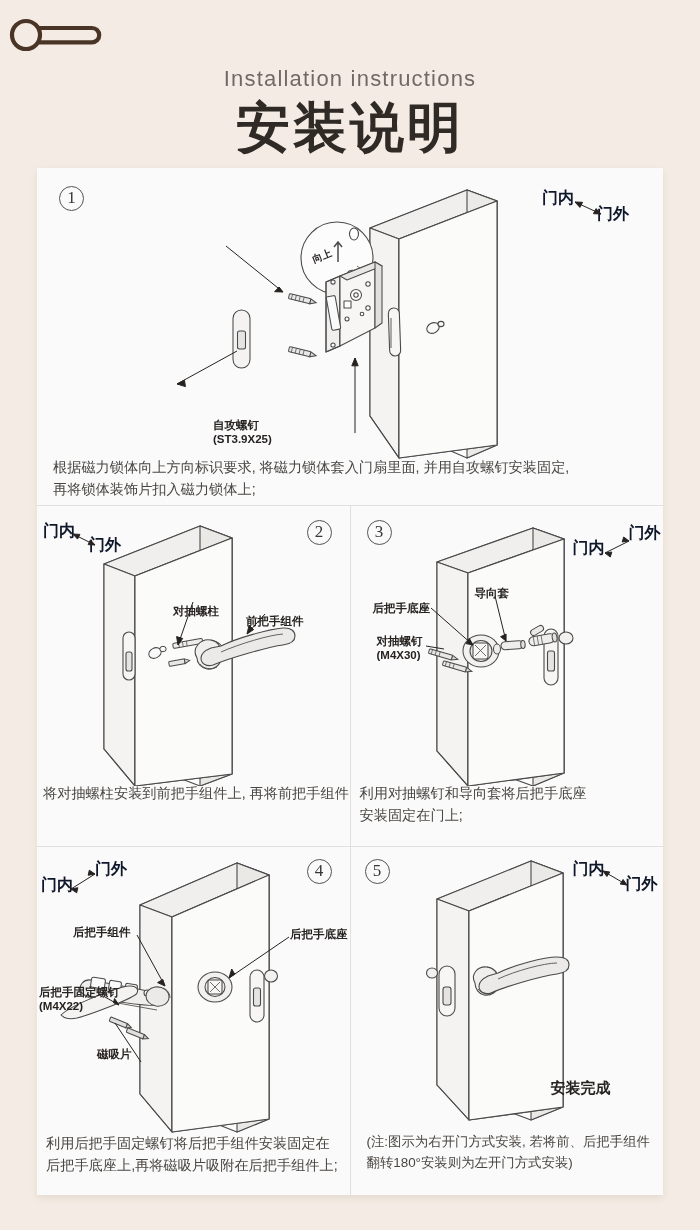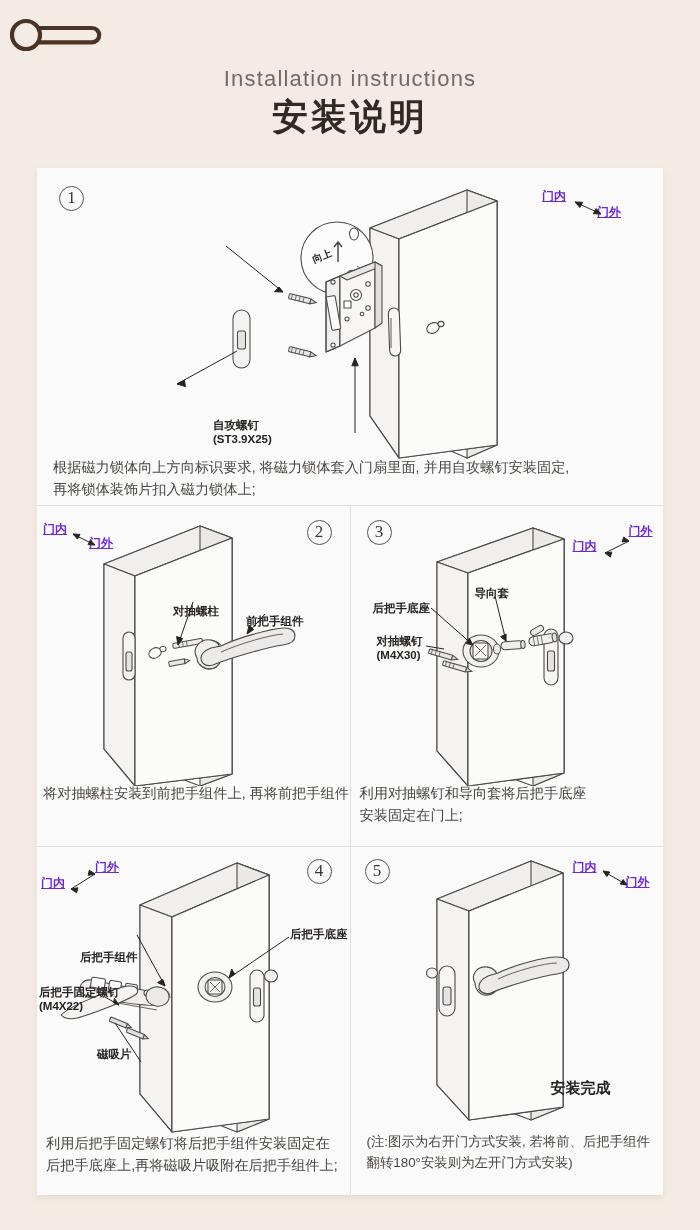--- a/index.html
+++ b/index.html
@@ -27,7 +27,7 @@
     margin-bottom:4px;
   }
   .main-title{
-    font-size:36px;
+    font-size:54px;
     font-weight:bold;
     color:#2f2a26;
     letter-spacing:3px;

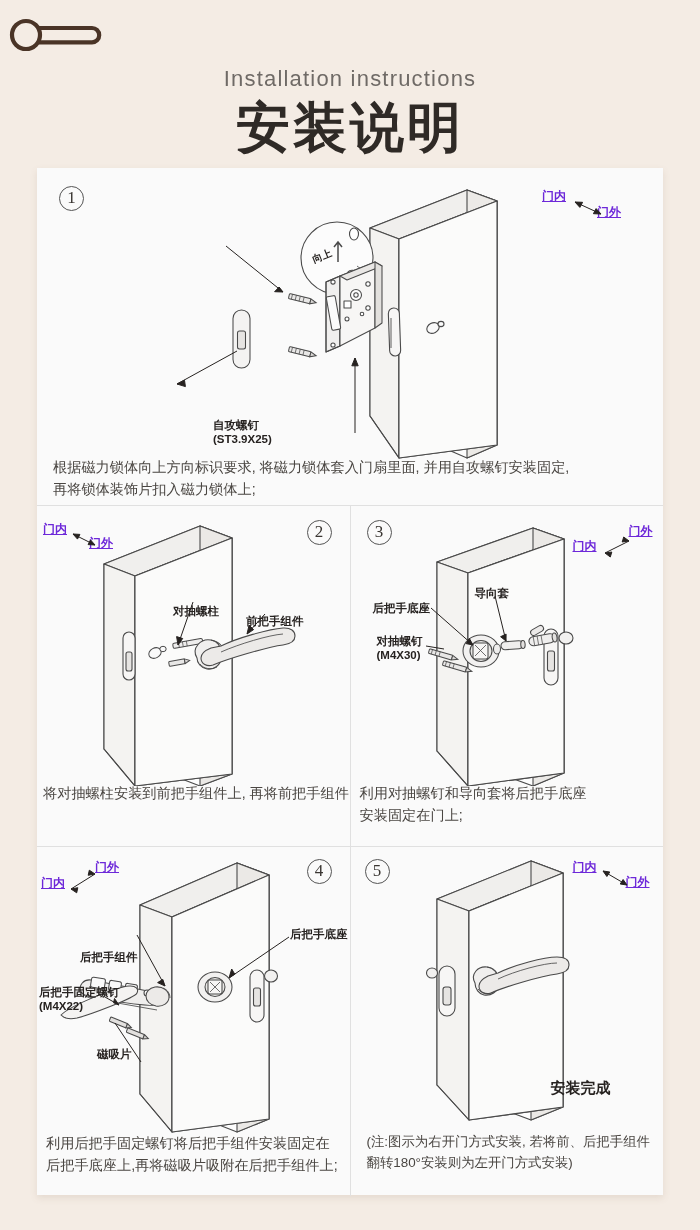--- a/index.html
+++ b/index.html
@@ -79,11 +79,10 @@
   }
   .dirlbl{
     position:absolute;
-    font-size:12px;
+    font-size:16px;
     font-weight:bold;
-    color:#6d28d9;
+    color:#0f172a;
     white-space:nowrap;
-    text-decoration:underline;
   }
   .done{
     position:absolute;

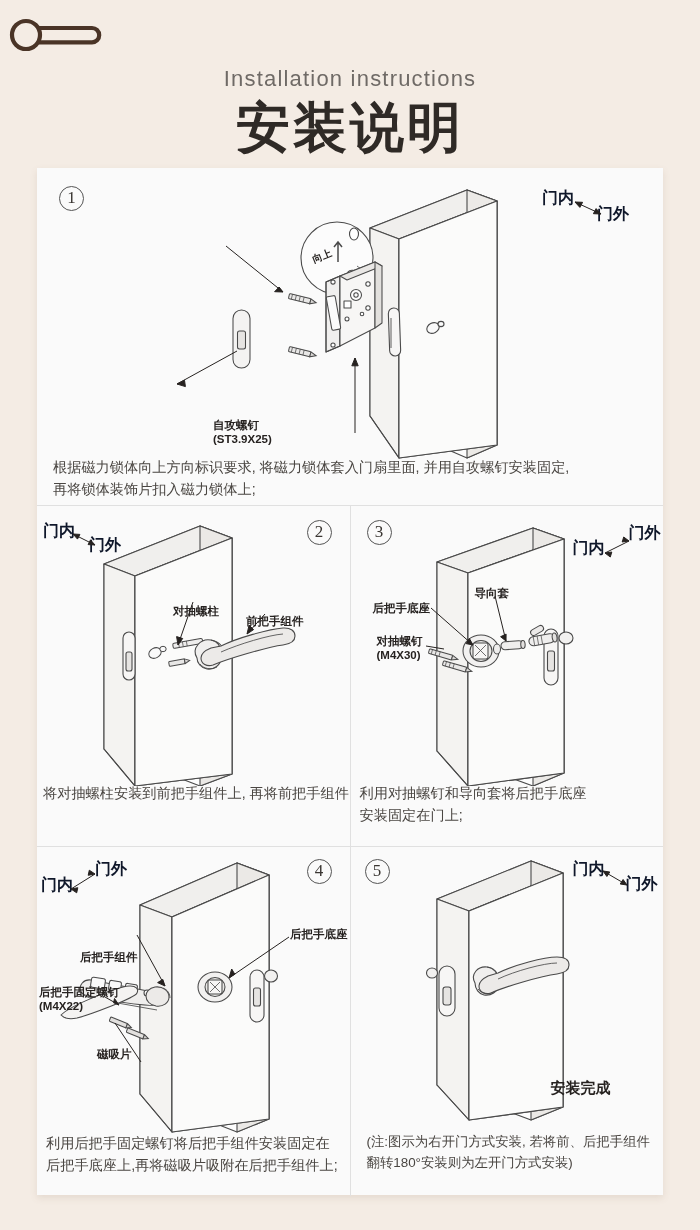--- a/index.html
+++ b/index.html
@@ -448,7 +448,7 @@
         </g>
       </svg>
 
-      <div class="lbl" style="left:43px;top:78px;margin-top:25px;">后把手组件</div>
+      <div class="lbl" style="left:36px;top:78px;">后把手组件</div>
       <div class="lbl" style="left:253px;top:80px;">后把手底座</div>
       <div class="lbl" style="left:2px;top:118px;margin-top:20px;">
         <span>后把手固定螺钉</span><br>

